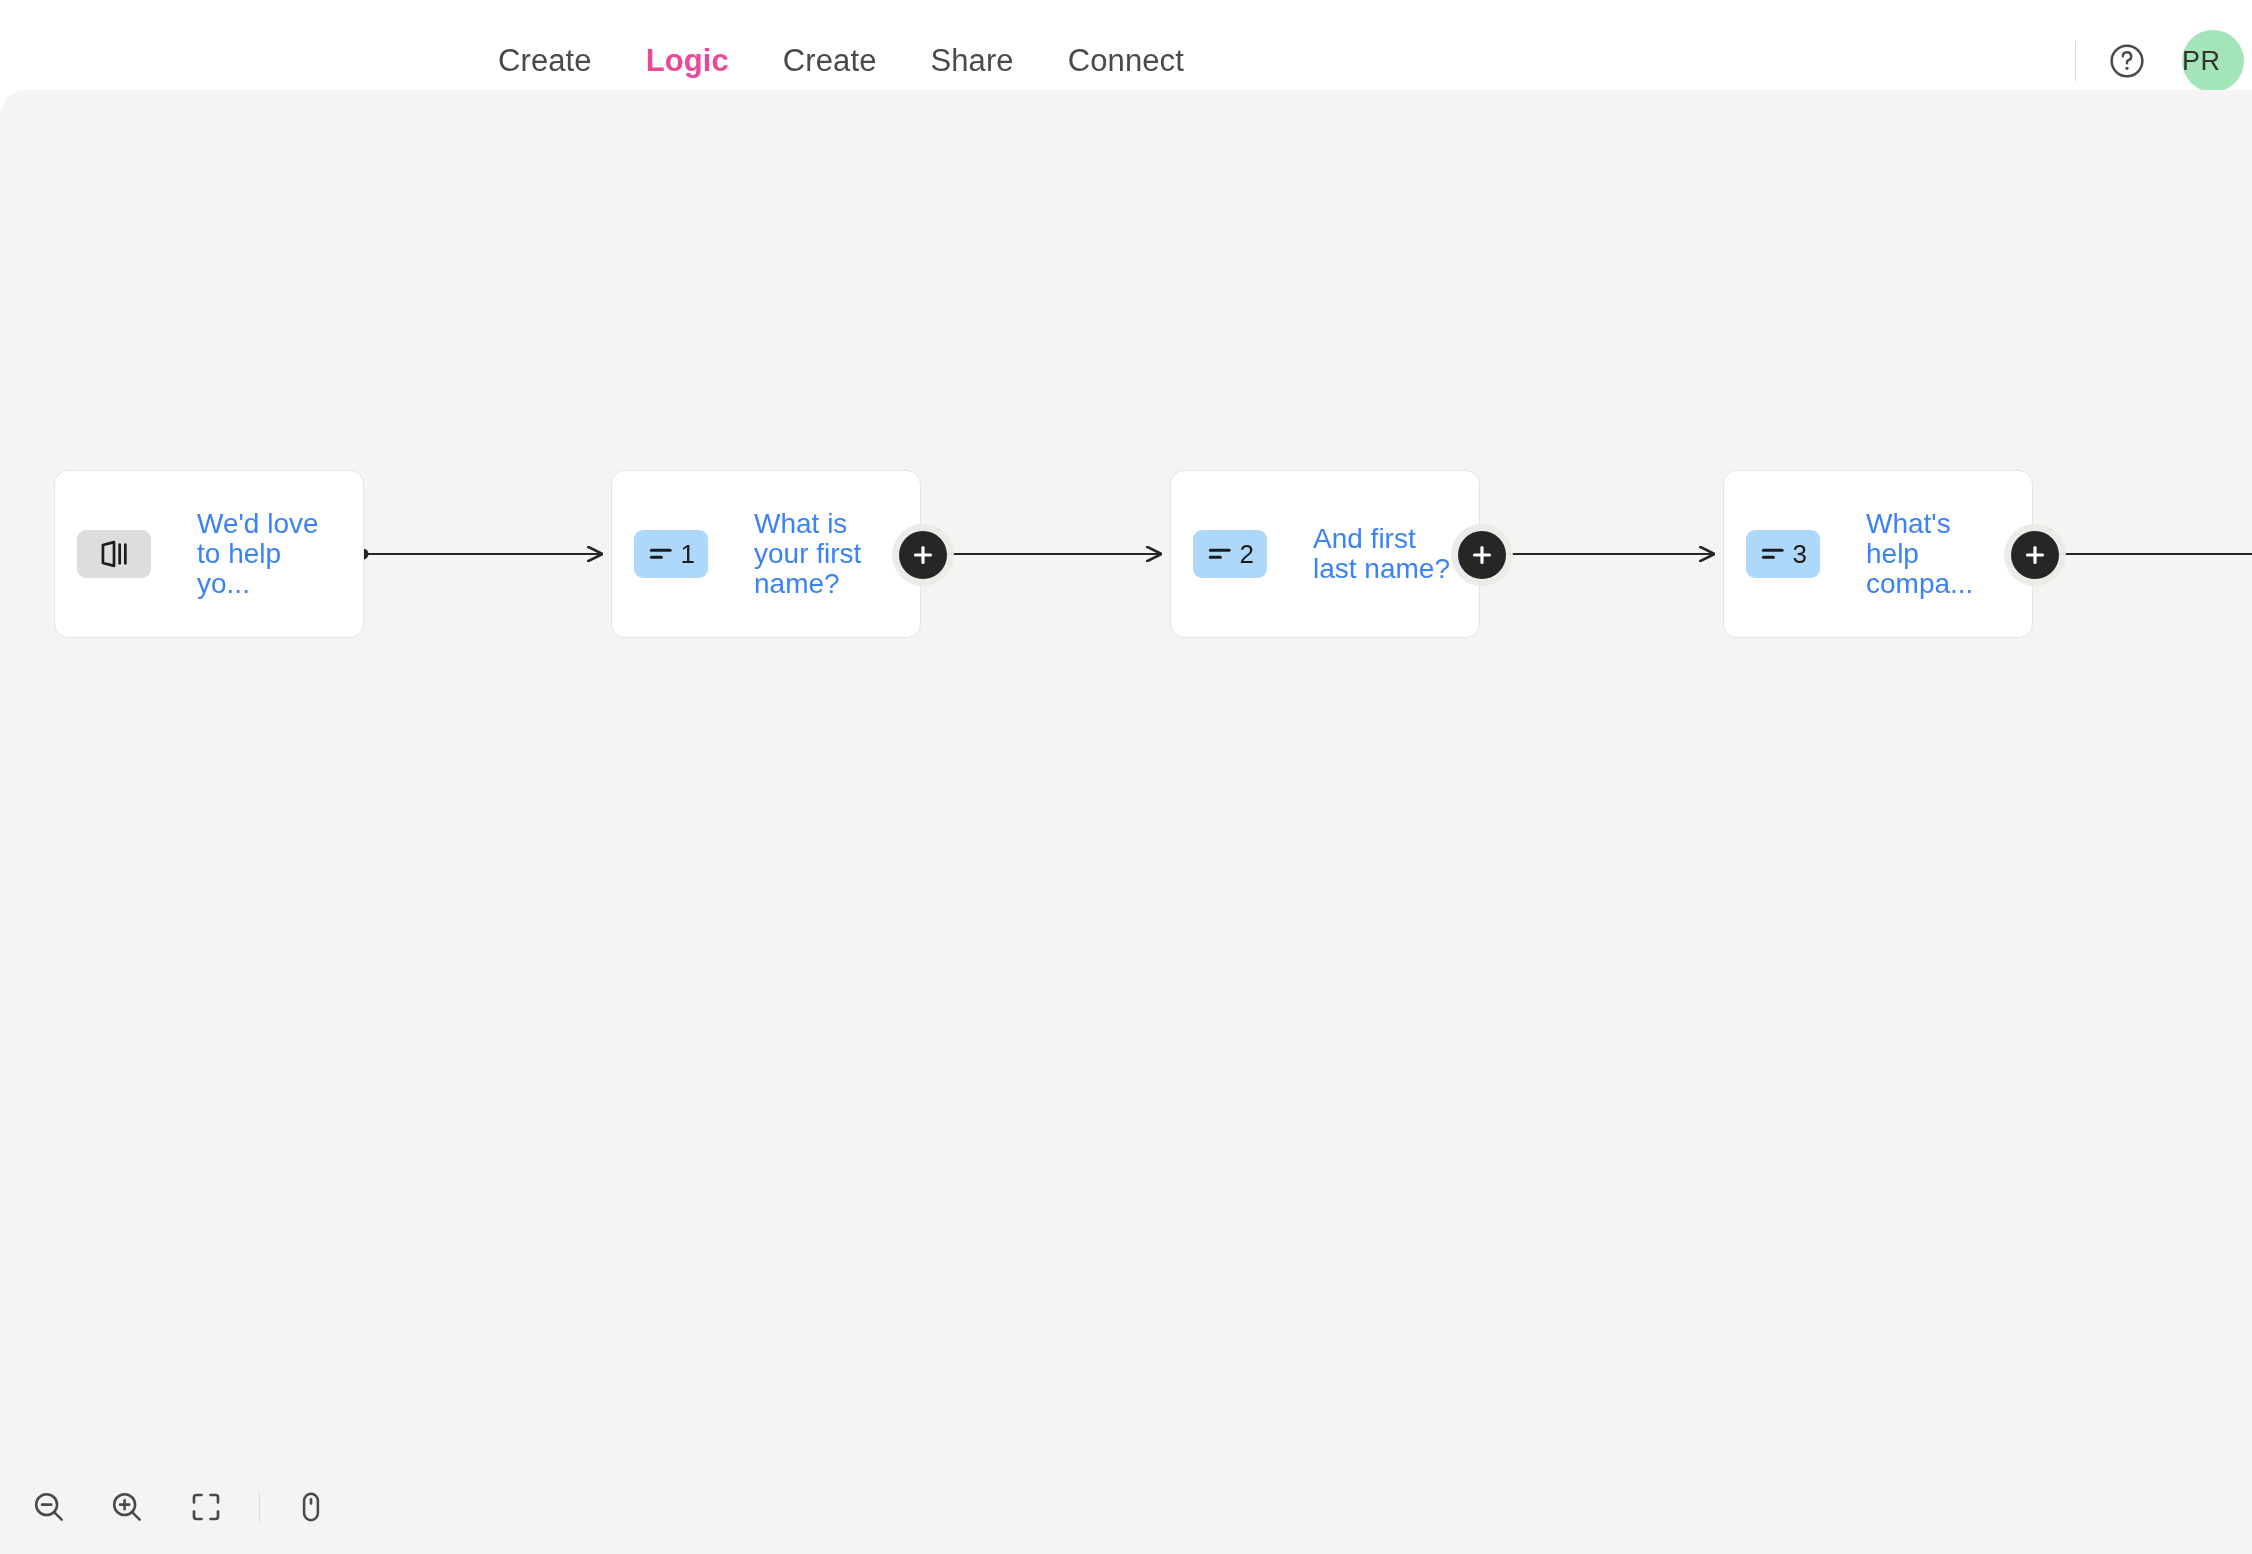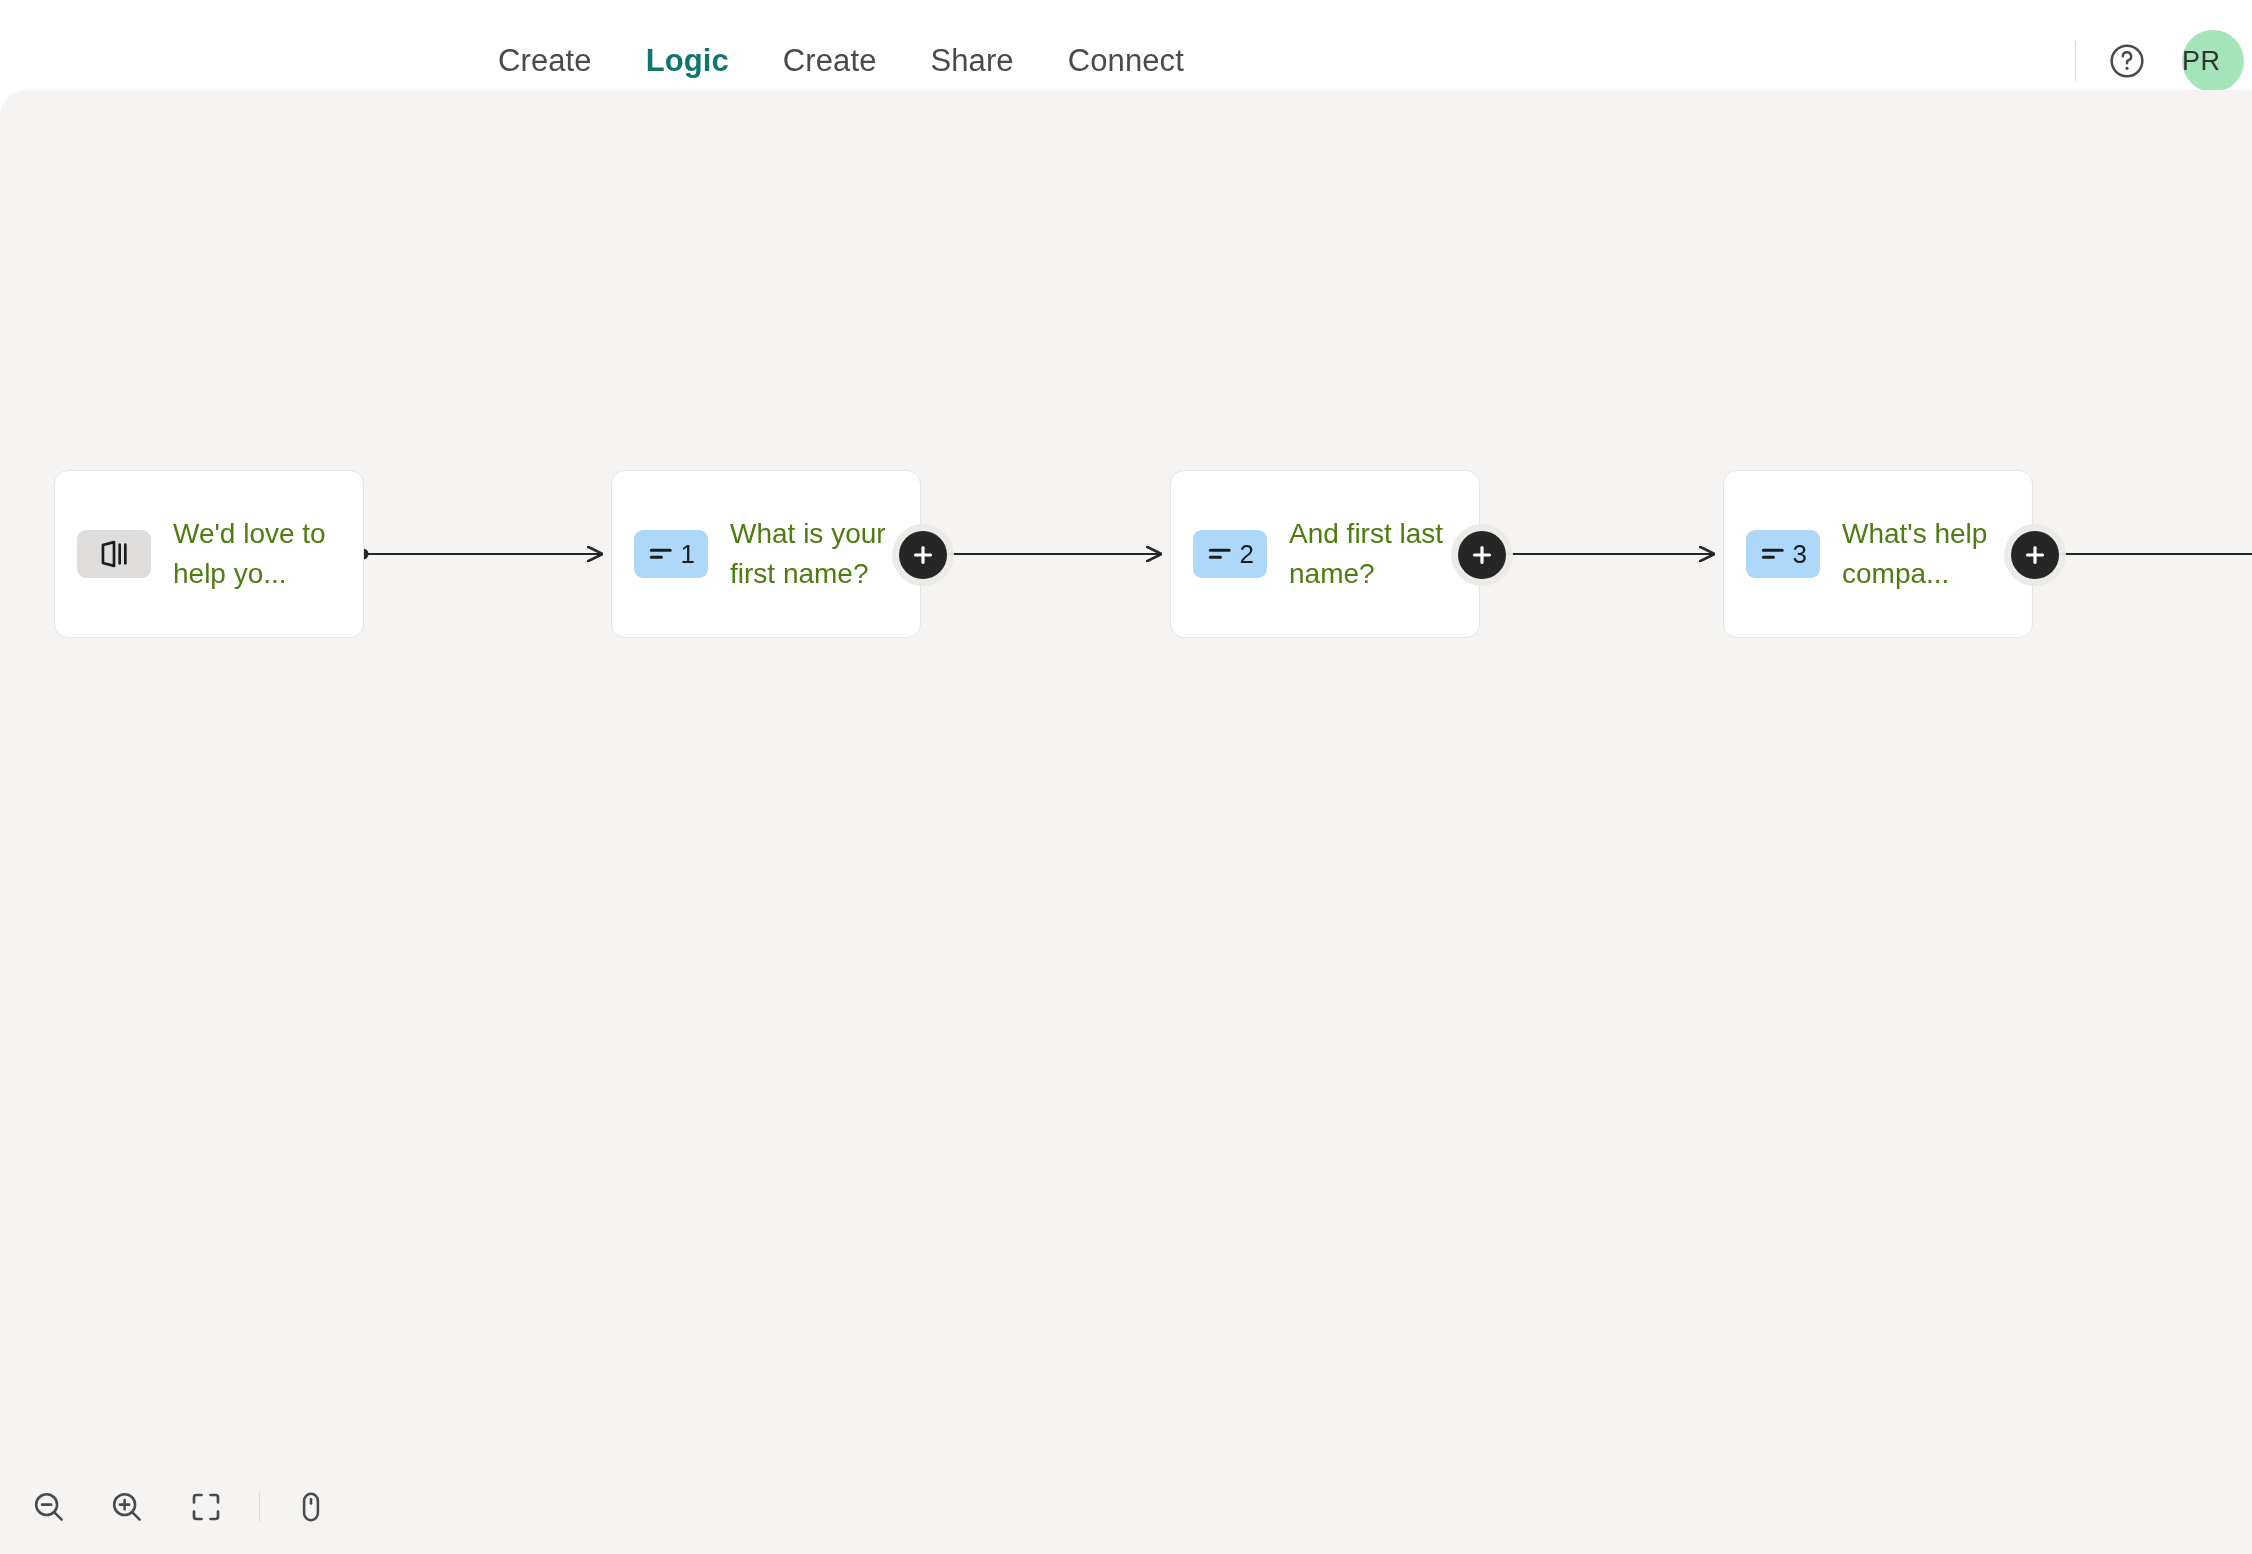--- a/index.html
+++ b/index.html
@@ -38,7 +38,7 @@
     white-space: nowrap;
   }
   .nav-tab.active {
-    color: #0f766e;
+    color: #ec4899;
     font-weight: bold;
   }
 

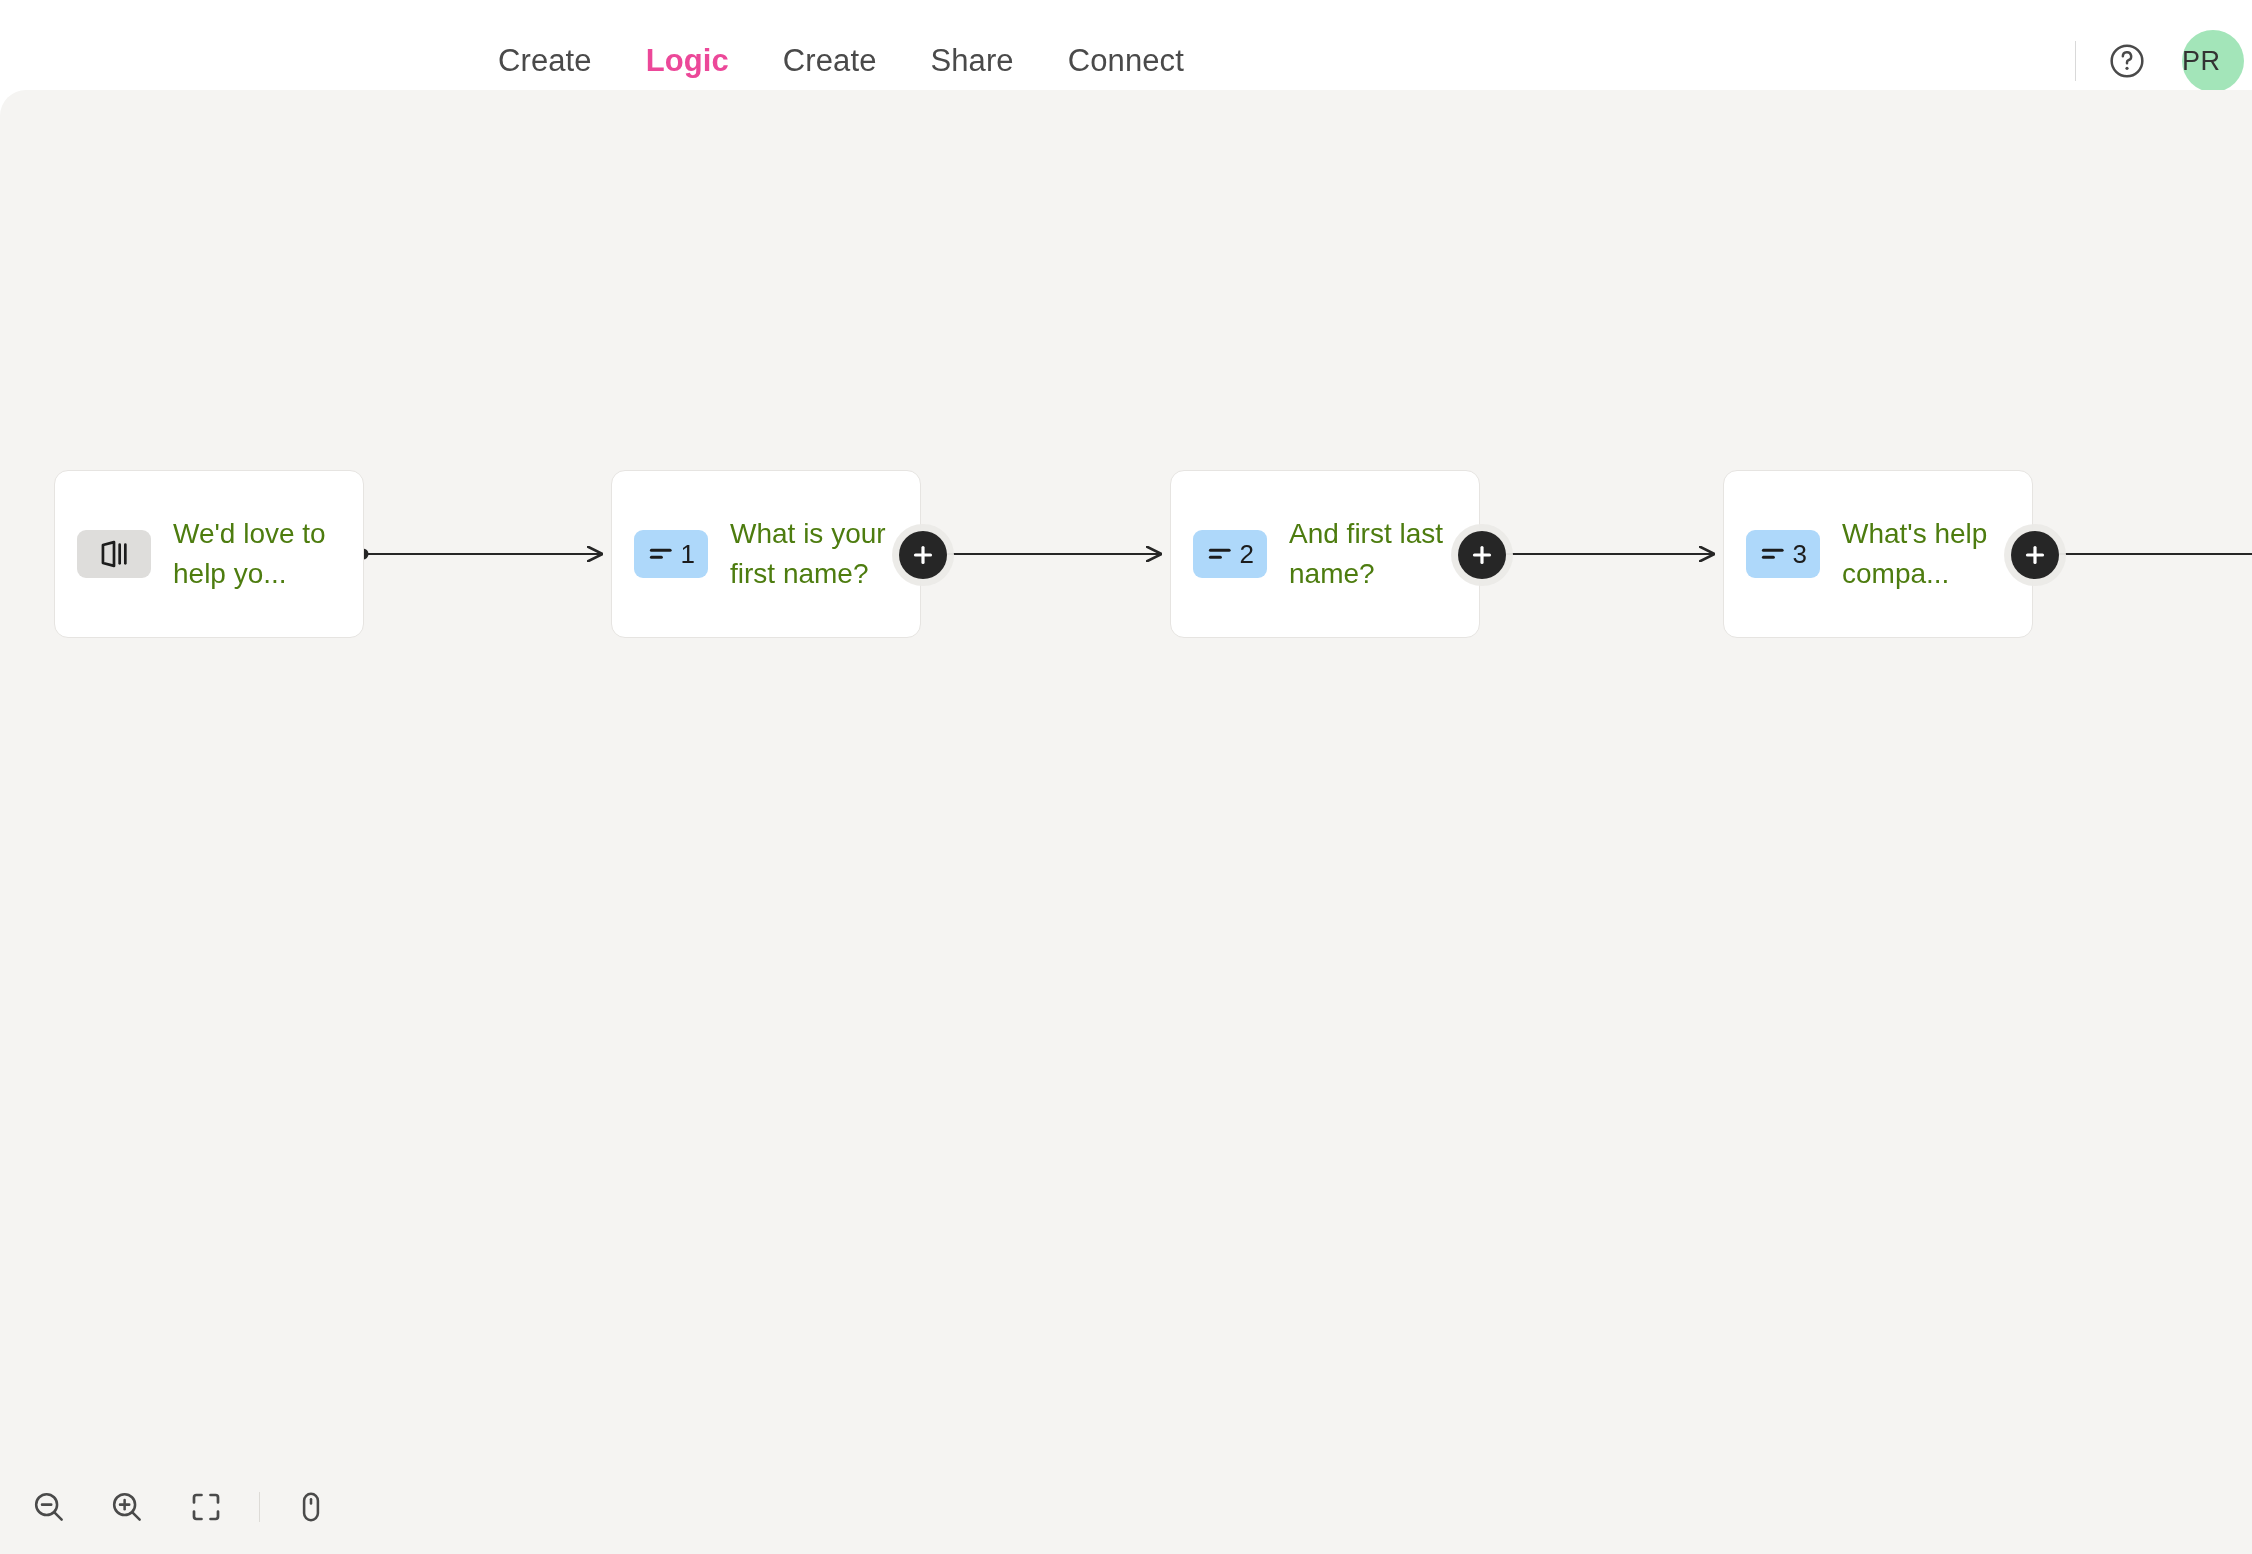--- a/index.html
+++ b/index.html
@@ -118,9 +118,10 @@
   }
   .node-title {
     font-size: 28px;
-    line-height: 40px;
-    color: #4d7c0f;
+    line-height: 30px;
+    color: #3b82f6;
     word-break: break-word;
+    margin-left: 24px;
   }
   .plus-button {
     position: absolute;

